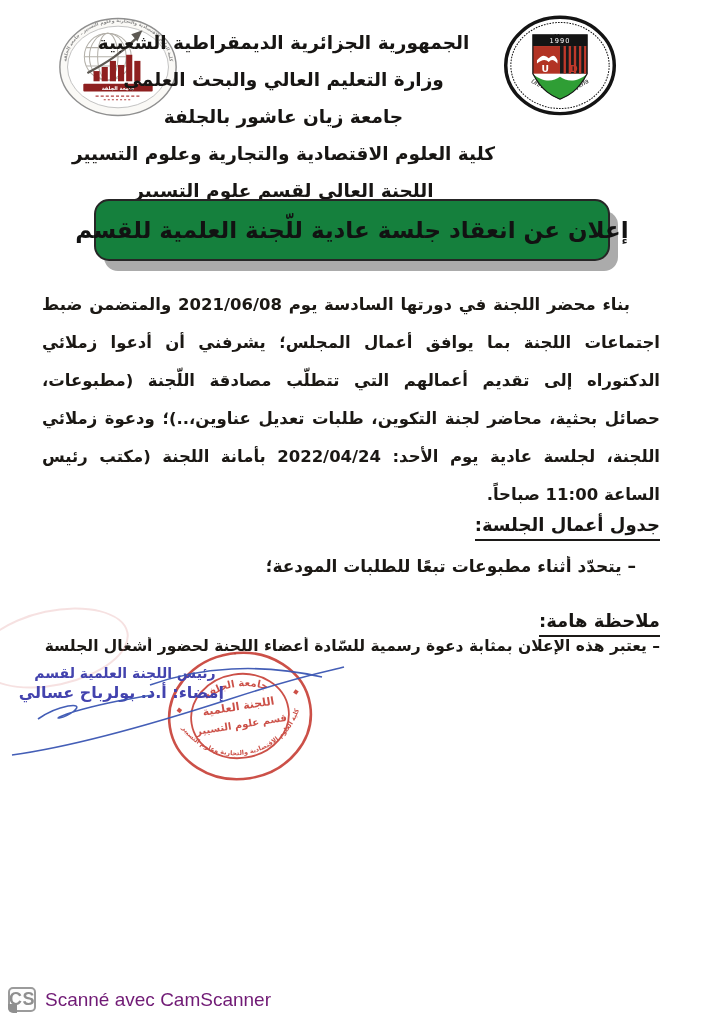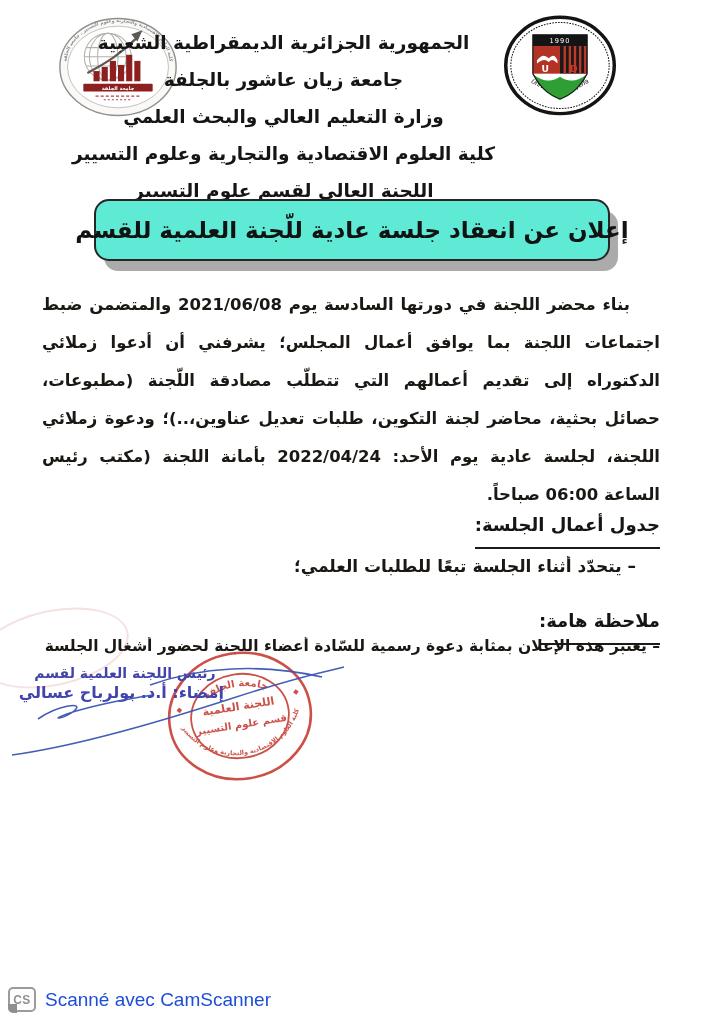--- a/index.html
+++ b/index.html
@@ -165,8 +165,8 @@
 
   <div class="header-lines">
     <div class="hline">الجمهورية الجزائرية الديمقراطية الشعبية</div>
+    <div class="hline">وزارة التعليم العالي والبحث العلمي</div>
     <div class="hline">جامعة زيان عاشور بالجلفة</div>
-    <div class="hline">وزارة التعليم العالي والبحث العلمي</div>
     <div class="hline">كلية العلوم الاقتصادية والتجارية وعلوم التسيير</div>
     <div class="hline">اللجنة العالي لقسم علوم التسيير</div>
   </div>

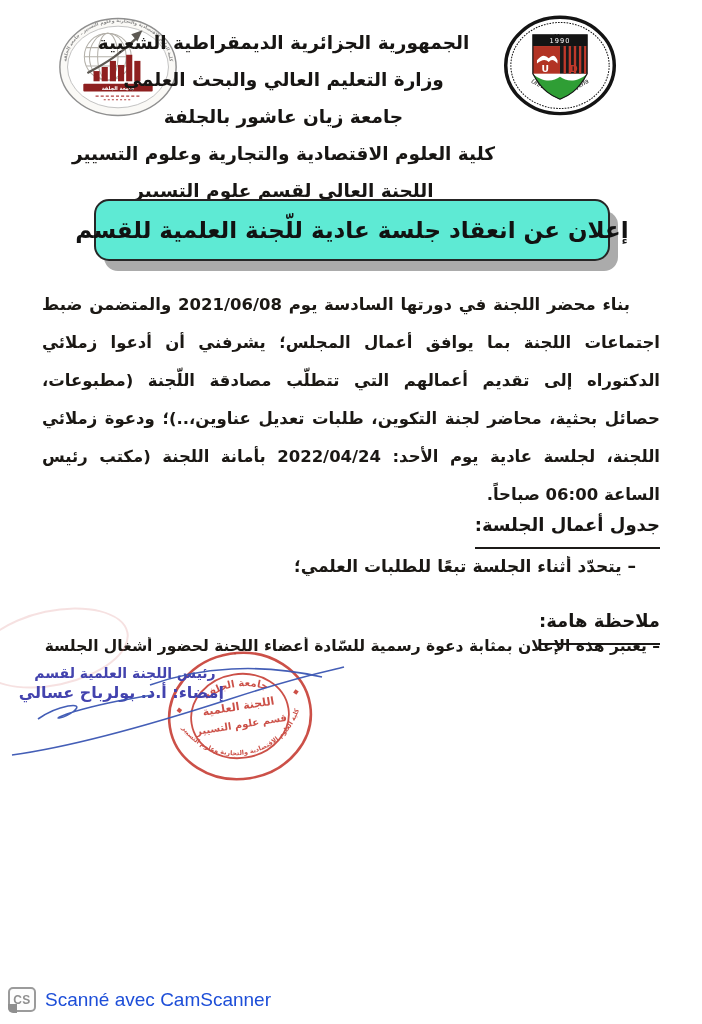--- a/index.html
+++ b/index.html
@@ -20,7 +20,7 @@
   
   .title-box{
     position:absolute; left:94px; top:199px; width:516px; height:62px;
-    box-sizing:border-box; background:#5eead4; border:2.5px solid #262626;
+    box-sizing:border-box; background:#15803d; border:2.5px solid #262626;
     border-radius:15px; display:flex; align-items:center; justify-content:center;
     box-shadow:9px 11px 0 -1px #ababab;
   }

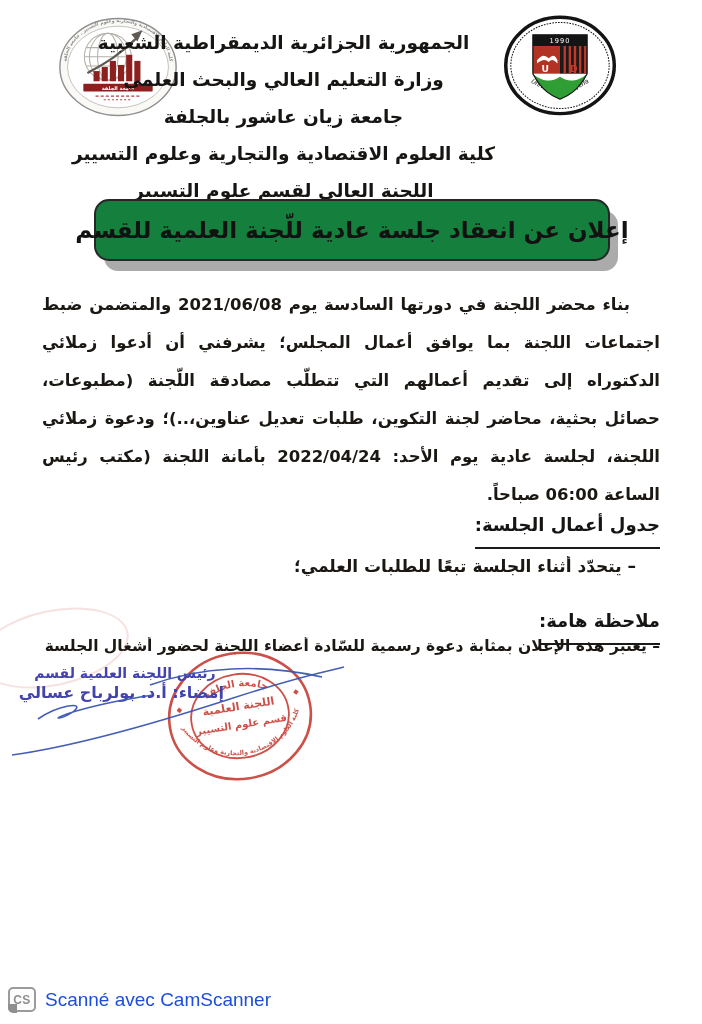--- a/index.html
+++ b/index.html
@@ -181,7 +181,7 @@
     <div class="bline">الدكتوراه إلى تقديم أعمالهم التي تتطلّب مصادقة اللّجنة (مطبوعات، تظاهرات علمية،</div>
     <div class="bline">حصائل بحثية، محاضر لجنة التكوين، طلبات تعديل عناوين،..)؛ ودعوة زملائي أعضاء</div>
     <div class="bline">اللجنة، لجلسة عادية يوم الأحد: 2022/04/24 بأمانة اللجنة (مكتب رئيس القسم) على</div>
-    <div class="bline last">الساعة 06:00 صباحاً.</div>
+    <div class="bline last">الساعة 11:00 صباحاً.</div>
   </div>
 
   <div class="sec-heading agenda-heading">جدول أعمال الجلسة:</div>

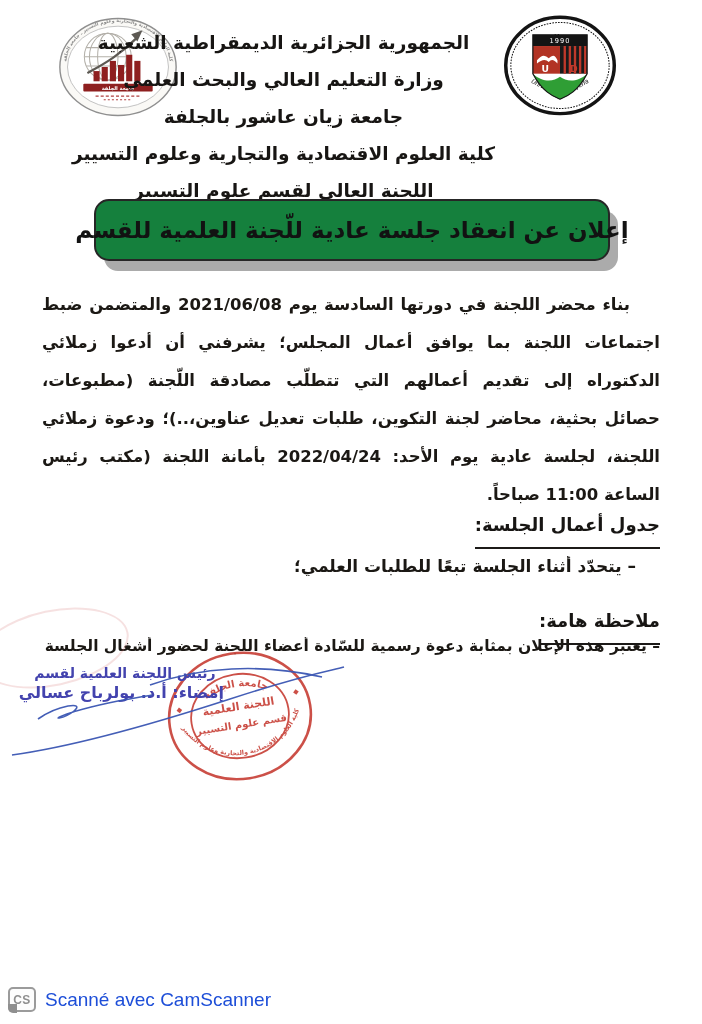--- a/index.html
+++ b/index.html
@@ -41,7 +41,7 @@
   
   .sec-heading{
     position:absolute; right:42px; direction:rtl; font-weight:bold; font-size:18px;
-    border-bottom:2px solid #1c1a18; padding-bottom:12px; white-space:nowrap;
+    border-bottom:2px solid #1c1a18; padding-bottom:4px; white-space:nowrap;
   }
   .agenda-heading{top:514px;}
   .note-heading{top:602px;margin-top:8px;}

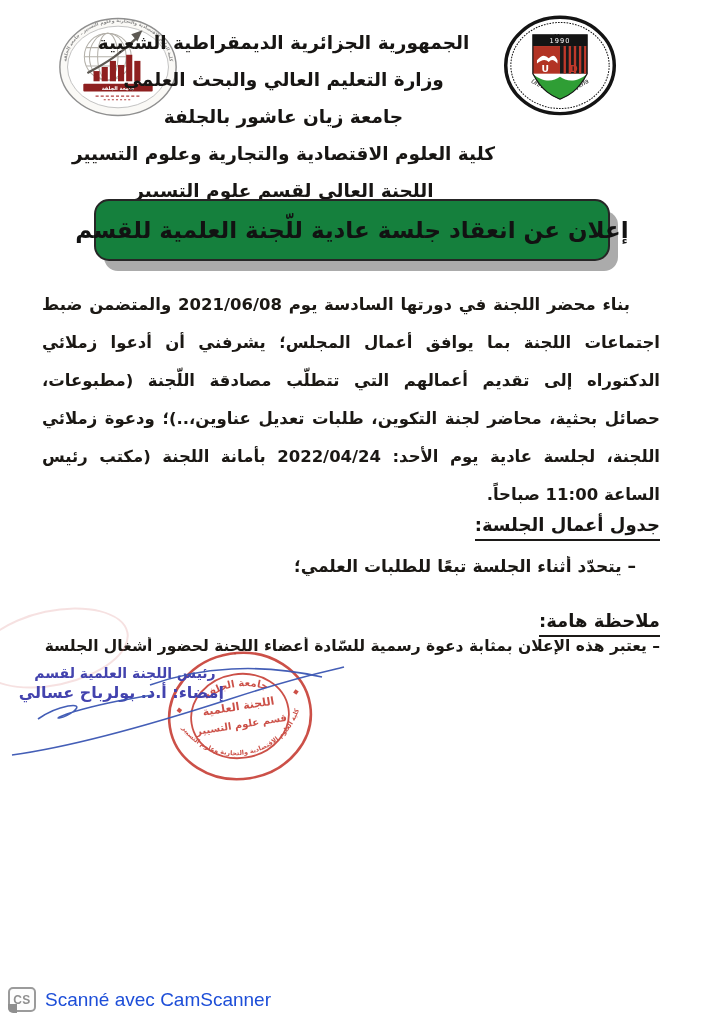--- a/index.html
+++ b/index.html
@@ -185,7 +185,7 @@
   </div>
 
   <div class="sec-heading agenda-heading">جدول أعمال الجلسة:</div>
-  <div class="sec-item agenda-item">– يتحدّد أثناء الجلسة تبعًا للطلبات العلمي؛</div>
+  <div class="sec-item agenda-item">– يتحدّد أثناء مطبوعات تبعًا للطلبات المودعة؛</div>
 
   <div class="sec-heading note-heading">ملاحظة هامة:</div>
   <div class="sec-item note-item">– يعتبر هذه الإعلان بمثابة دعوة رسمية للسّادة أعضاء اللجنة  لحضور أشغال الجلسة العادية.</div>

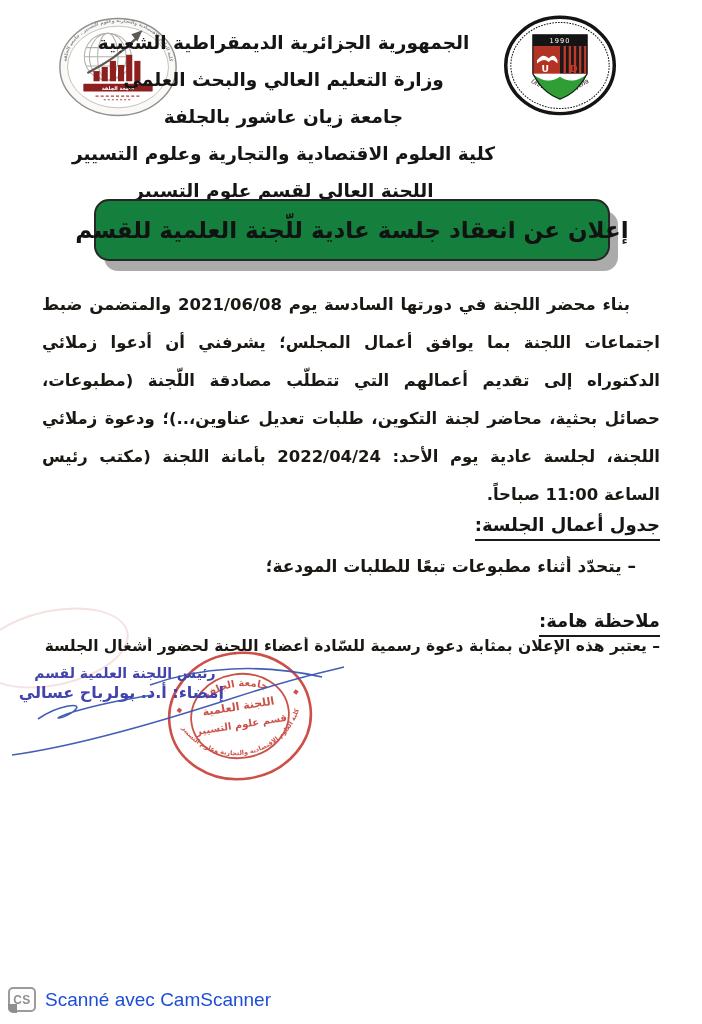--- a/index.html
+++ b/index.html
@@ -75,7 +75,7 @@
     position:relative; width:28px; height:25px; box-sizing:border-box;
     border:2.5px solid #9b9b9b; border-radius:5px; background:#fdfdfd;
     display:flex; align-items:center; justify-content:center;
-    font-weight:bold; font-size:12px; color:#8f8f8f; letter-spacing:0.5px;
+    font-weight:bold; font-size:18px; color:#8f8f8f; letter-spacing:0.5px;
   }
   .cs-badge::after{
     content:""; position:absolute; left:-2.5px; bottom:-2.5px;

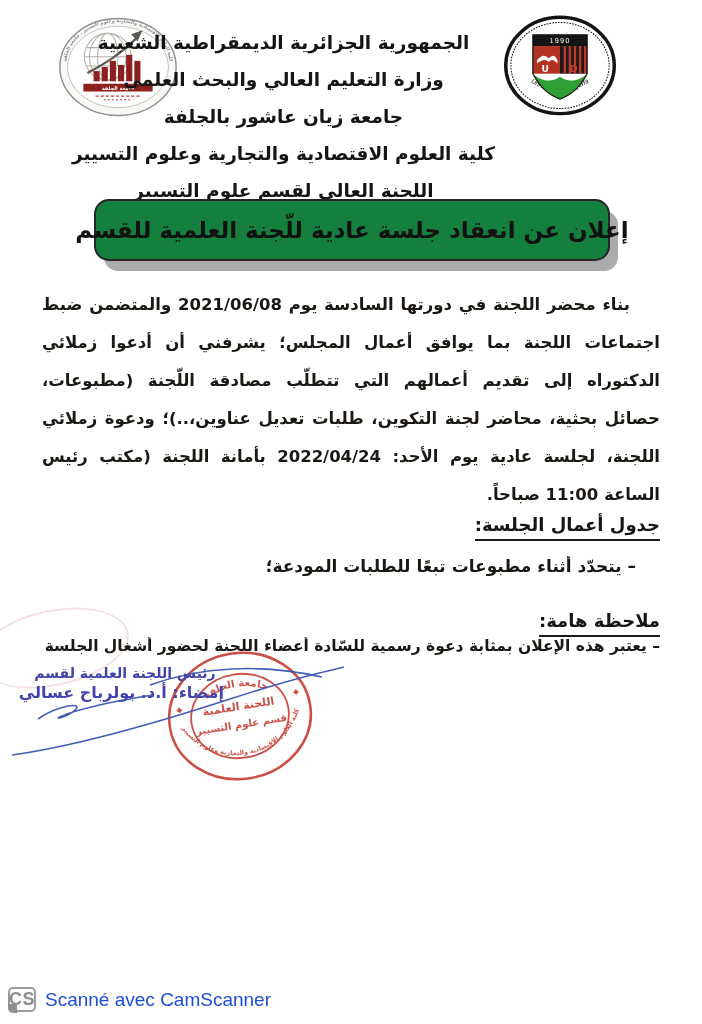--- a/index.html
+++ b/index.html
@@ -81,7 +81,7 @@
     content:""; position:absolute; left:-2.5px; bottom:-2.5px;
     width:9px; height:9px; background:#8f8f8f; border-radius:0 0 0 5px;
   }
-  .wm-text{font-size:19px; color:#1d4ed8;}
+  .wm-text{font-size:19px; color:#701a75;}
 </style>
 </head>
 <body>

